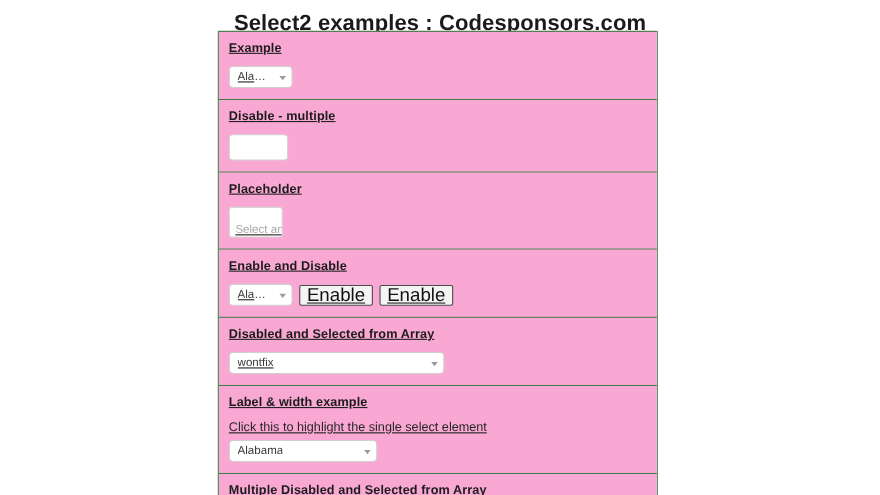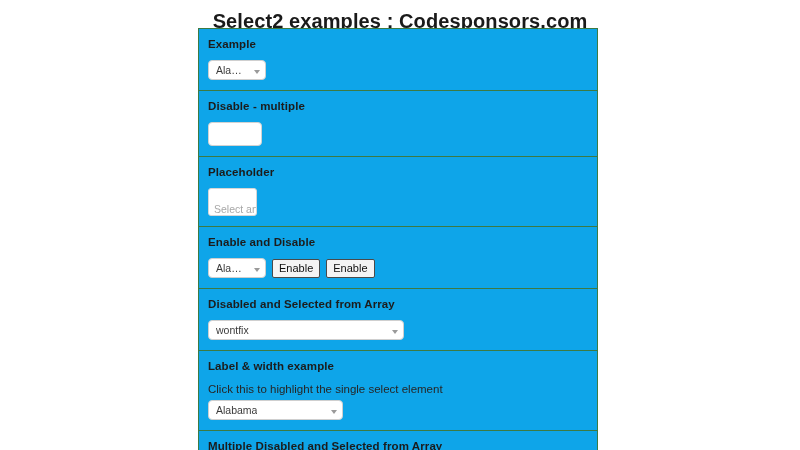--- a/index.html
+++ b/index.html
@@ -41,7 +41,8 @@
     border-bottom: 1px solid #3d7a43;
     padding: 8px 9px 10px 9px;
     box-sizing: border-box;
-    background: #0ea5e9;
+    background: #f9a8d4;
+    text-decoration: underline;
   }
   .panel + .panel {
     border-top: none;

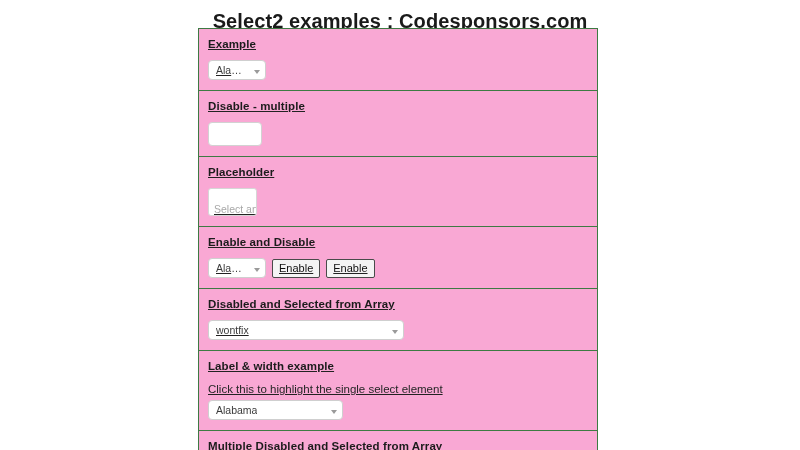--- a/index.html
+++ b/index.html
@@ -130,7 +130,7 @@
   
   .native-btn {
     font-family: "Liberation Sans", sans-serif;
-    font-size: 11px;
+    font-size: 17px;
     color: #101010;
     background: #f4f4f4;
     border: 1px solid #4a4a4a;

